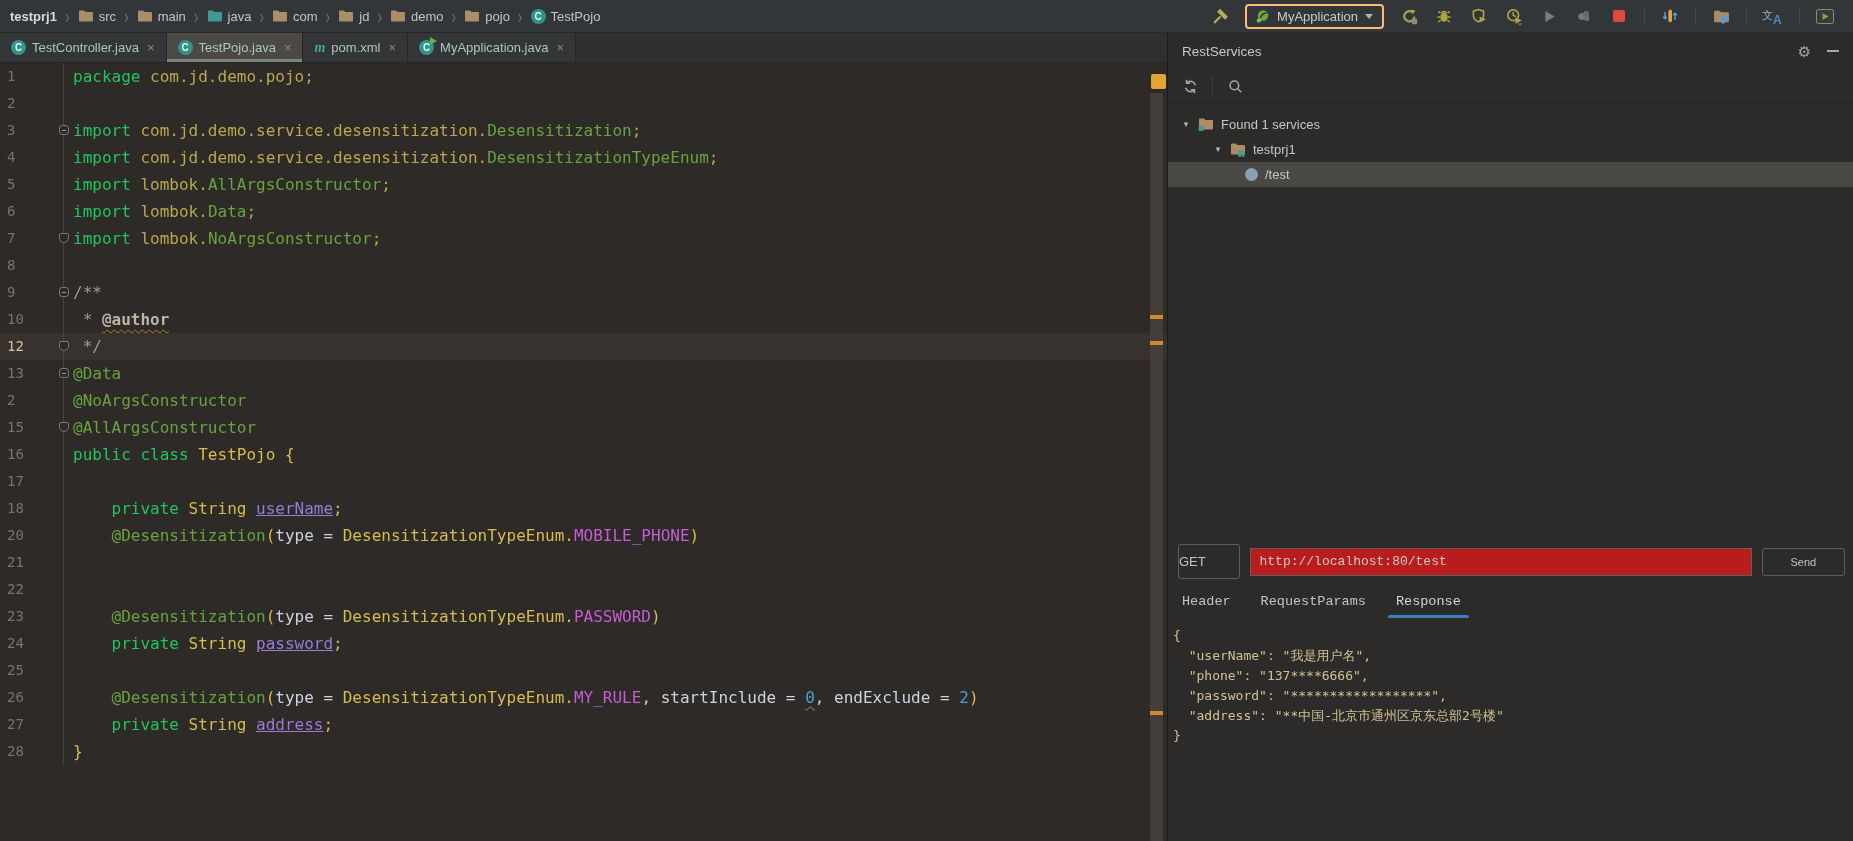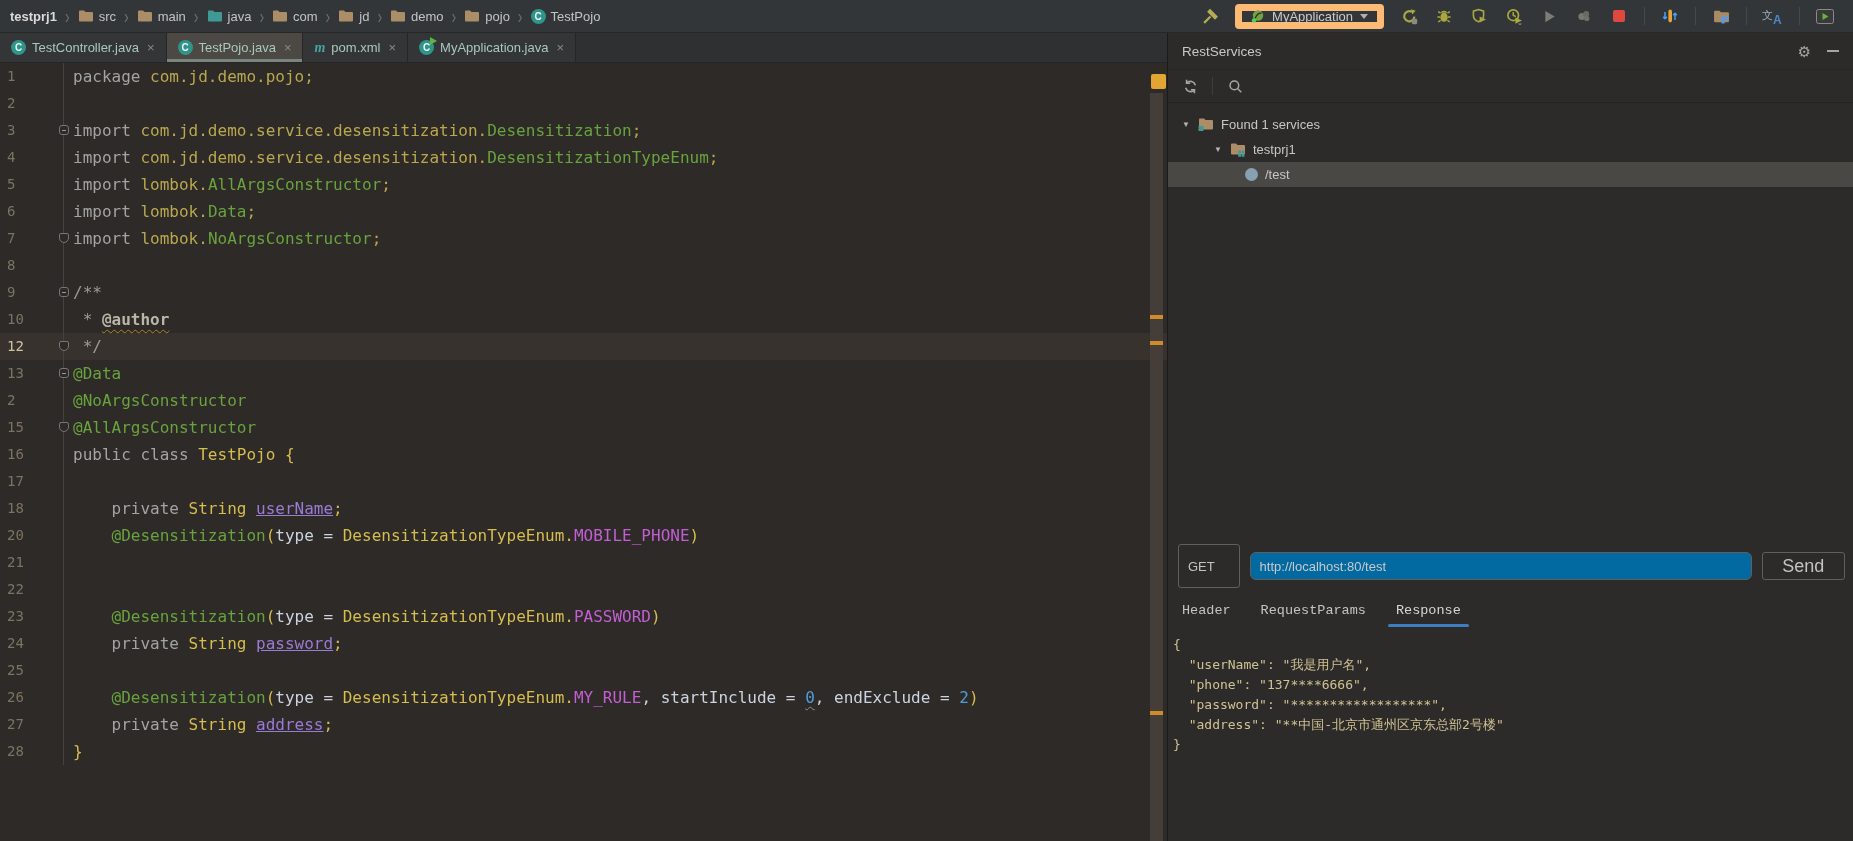--- a/index.html
+++ b/index.html
@@ -19,7 +19,7 @@
   
   .top-toolbar{margin-left:auto;display:flex;align-items:center;gap:15px;padding-right:8px;}
   .tb-icon{display:flex;align-items:center;justify-content:center;width:20px;height:20px;}
-  .run-config{display:flex;align-items:center;gap:7px;border:7px solid #fdba74;border-radius:4px;
+  .run-config{display:flex;align-items:center;gap:7px;border:2px solid #fdba74;border-radius:4px;
               height:25px;padding:0 9px;font-size:13px;color:#c9c9c9;}
   .caret{width:0;height:0;border-left:4px solid transparent;border-right:4px solid transparent;
          border-top:5px solid #b0b0b0;}

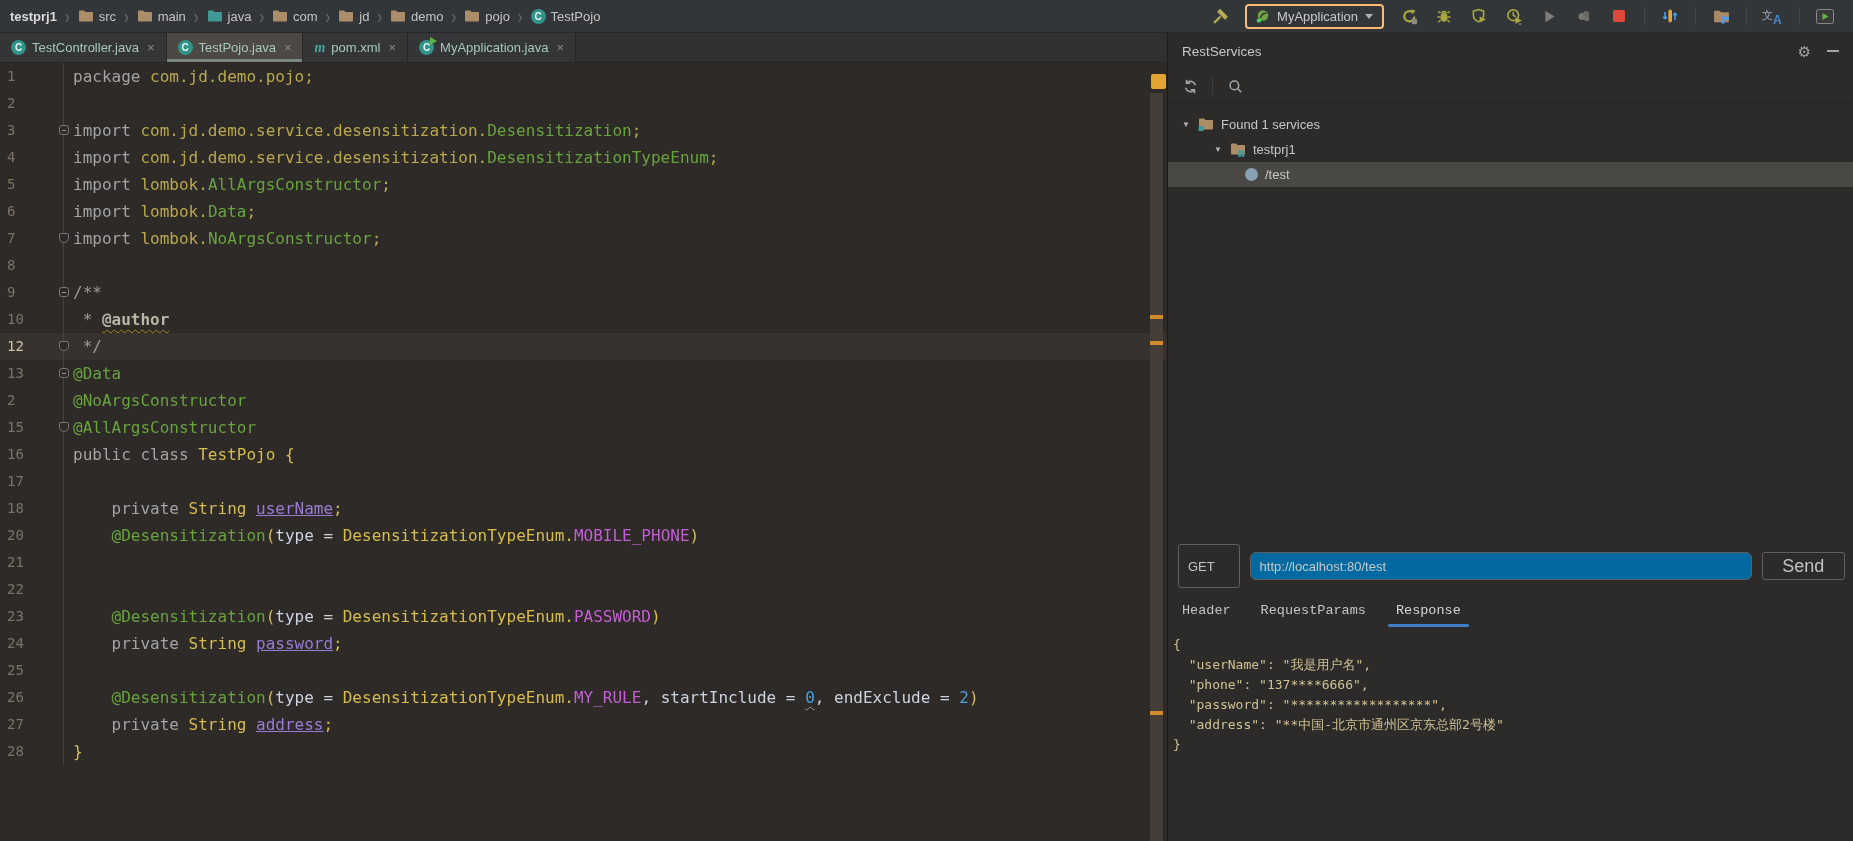--- a/index.html
+++ b/index.html
@@ -58,7 +58,7 @@
   .fm.start::after{content:"";position:absolute;left:2px;right:2px;top:4px;height:1px;background:#9a9a9a;}
   .fm.end{border-radius:2px 2px 5px 5px;}
   .codetext{padding-left:9px;}
-  .tk-kw{color:#a3a3a3;} .tk-pkg{color:#b9a84e;} .tk-cls{color:#68a33d;} .tk-ann{color:#68a33d;}
+  .tk-kw{color:#22c55e;} .tk-pkg{color:#b9a84e;} .tk-cls{color:#68a33d;} .tk-ann{color:#68a33d;}
   .tk-typ{color:#d6bd4d;} .tk-fld{color:#9a7bd6;text-decoration:underline;} .tk-enm{color:#c35ed3;} .tk-attr{color:#ccd3df;}
   .tk-pun{color:#d6bd4d;} .tk-num{color:#4f9ed9;} .tk-pln{color:#c9c9c9;}
   .tk-numw{color:#4f9ed9;text-decoration:underline wavy #909090;text-underline-offset:3px;text-decoration-thickness:1px;}

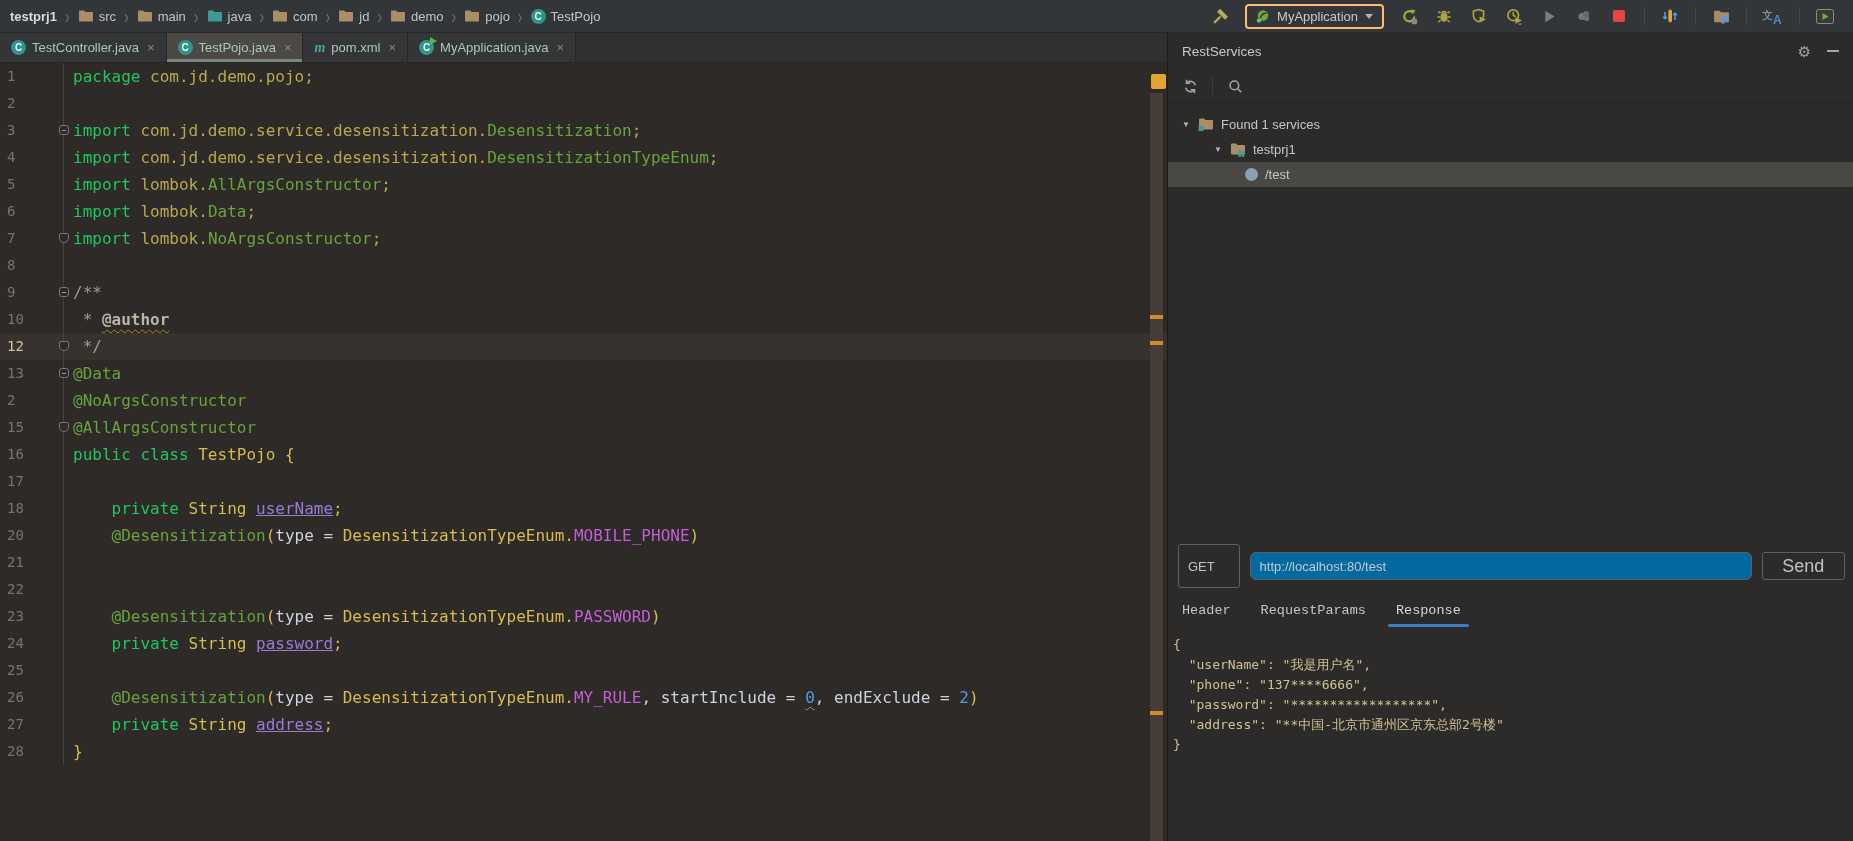--- a/index.html
+++ b/index.html
@@ -88,8 +88,8 @@
 
   .request-area{position:absolute;left:0;right:0;top:511px;}
   .request-row{display:flex;align-items:center;gap:10px;padding:0 8px 0 10px;}
-  .method-box{width:62px;height:44px;border:1px solid #5e6060;border-radius:3px;display:flex;
-              align-items:center;padding-left:9px;font-size:13px;color:#c3c3c3;background:#2d2b29;}
+  .method-box{width:62px;height:35px;border:1px solid #5e6060;border-radius:3px;display:flex;
+              align-items:center;padding-left:0;font-size:13px;color:#c3c3c3;background:#2d2b29;}
   .url-input{width:506px;height:28px;border:1px solid #5e6060;border-radius:6px;background:#0369a1;
              color:#c9c9c9;font-size:13px;padding:0 9px;outline:none;font-family:Liberation Sans, sans-serif;}
   .send-btn{margin-left:auto;width:84px;height:28px;border:1px solid #5e6060;border-radius:3px;

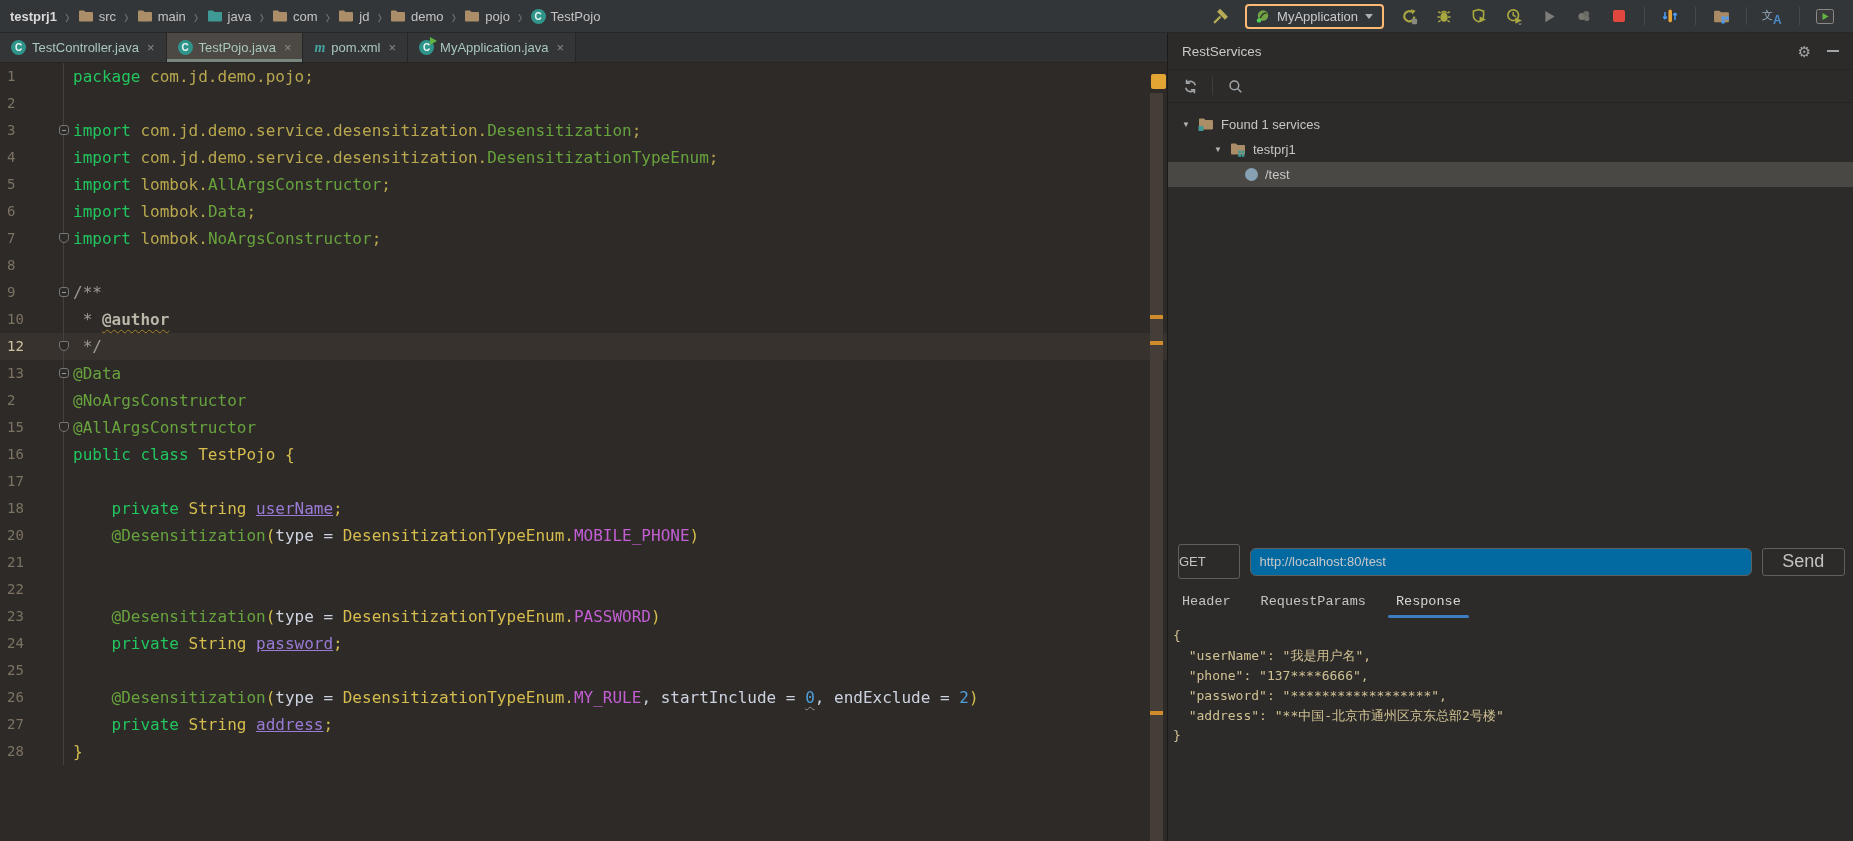--- a/index.html
+++ b/index.html
@@ -90,8 +90,8 @@
   .request-row{display:flex;align-items:center;gap:10px;padding:0 8px 0 10px;}
   .method-box{width:62px;height:35px;border:1px solid #5e6060;border-radius:3px;display:flex;
               align-items:center;padding-left:0;font-size:13px;color:#c3c3c3;background:#2d2b29;}
-  .url-input{width:506px;height:28px;border:1px solid #5e6060;border-radius:6px;background:#0369a1;
-             color:#c9c9c9;font-size:13px;padding:0 9px;outline:none;font-family:Liberation Sans, sans-serif;}
+  .url-input{width:506px;height:28px;border:1px solid #5e6060;border-radius:0;background:#b91c1c;
+             color:#c9c9c9;font-size:13px;padding:0 9px;outline:none;font-family:Liberation Mono, monospace;}
   .send-btn{margin-left:auto;width:84px;height:28px;border:1px solid #5e6060;border-radius:3px;
             background:#2d2b29;color:#c3c3c3;font-size:18px;display:flex;align-items:center;justify-content:center;}
   .resp-tabs{display:flex;gap:30px;padding:15px 14px 0 14px;font-size:13.5px;color:#c3c3c3;}

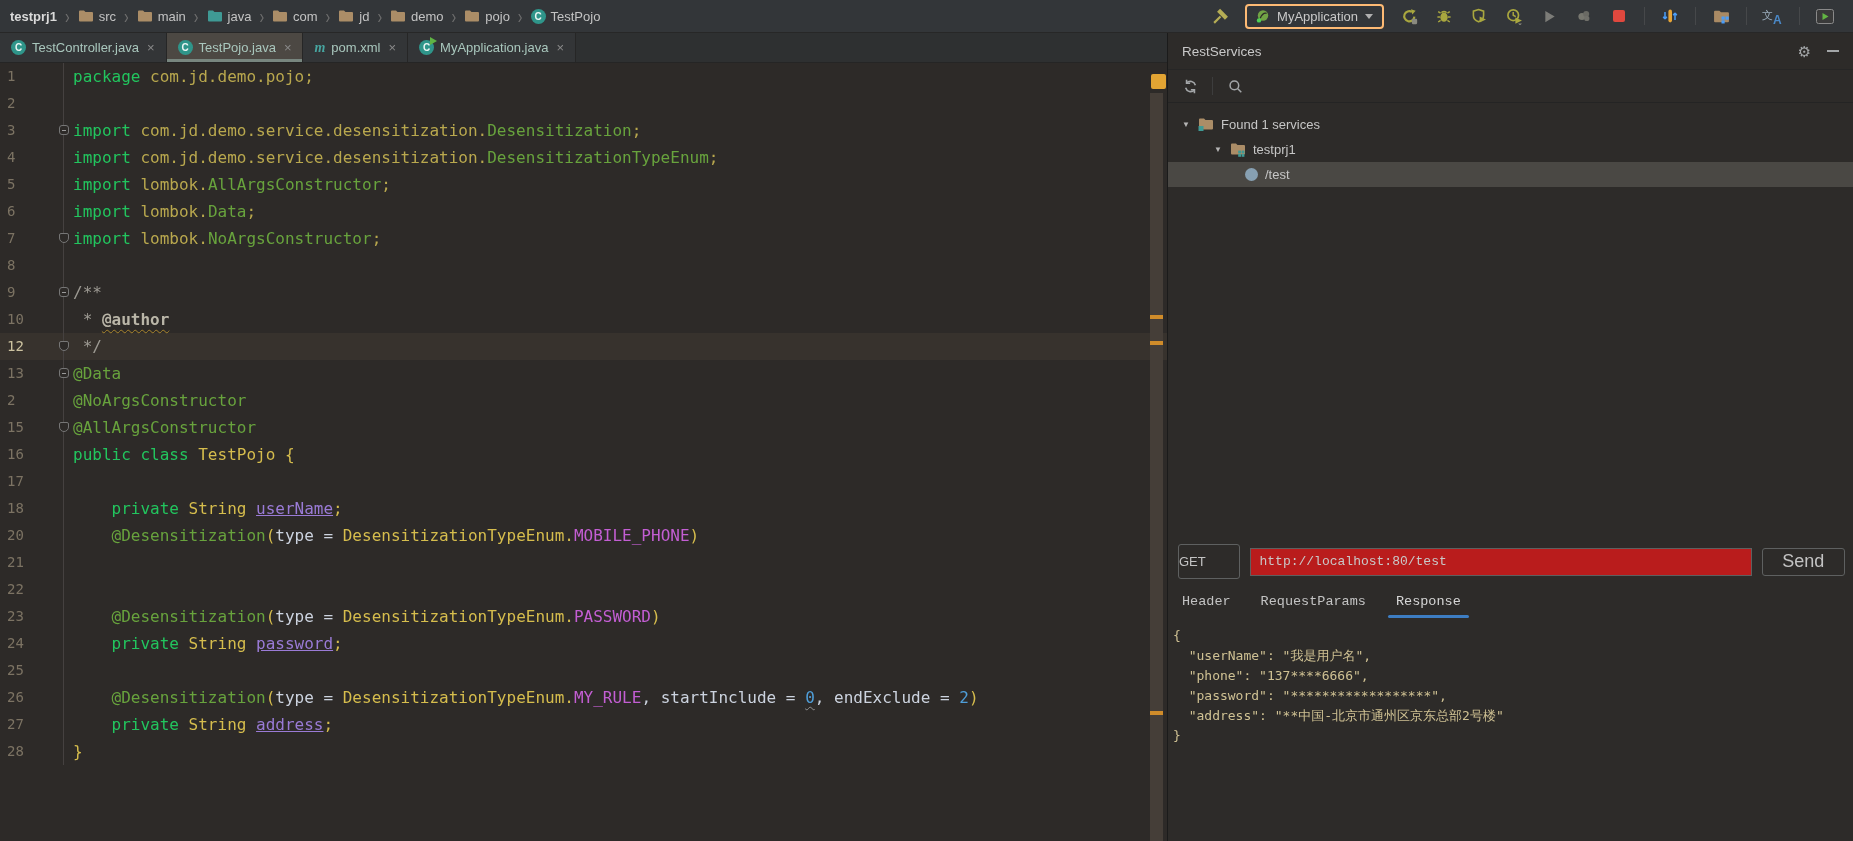--- a/index.html
+++ b/index.html
@@ -93,7 +93,7 @@
   .url-input{width:506px;height:28px;border:1px solid #5e6060;border-radius:0;background:#b91c1c;
              color:#c9c9c9;font-size:13px;padding:0 9px;outline:none;font-family:Liberation Mono, monospace;}
   .send-btn{margin-left:auto;width:84px;height:28px;border:1px solid #5e6060;border-radius:3px;
-            background:#2d2b29;color:#c3c3c3;font-size:18px;display:flex;align-items:center;justify-content:center;}
+            background:#2d2b29;color:#c3c3c3;font-size:11px;display:flex;align-items:center;justify-content:center;}
   .resp-tabs{display:flex;gap:30px;padding:15px 14px 0 14px;font-size:13.5px;color:#c3c3c3;}
   .resp-tab{position:relative;padding-bottom:9px;font-family:Liberation Mono, monospace;}
   .resp-tab.active{color:#d6d6d6;}

